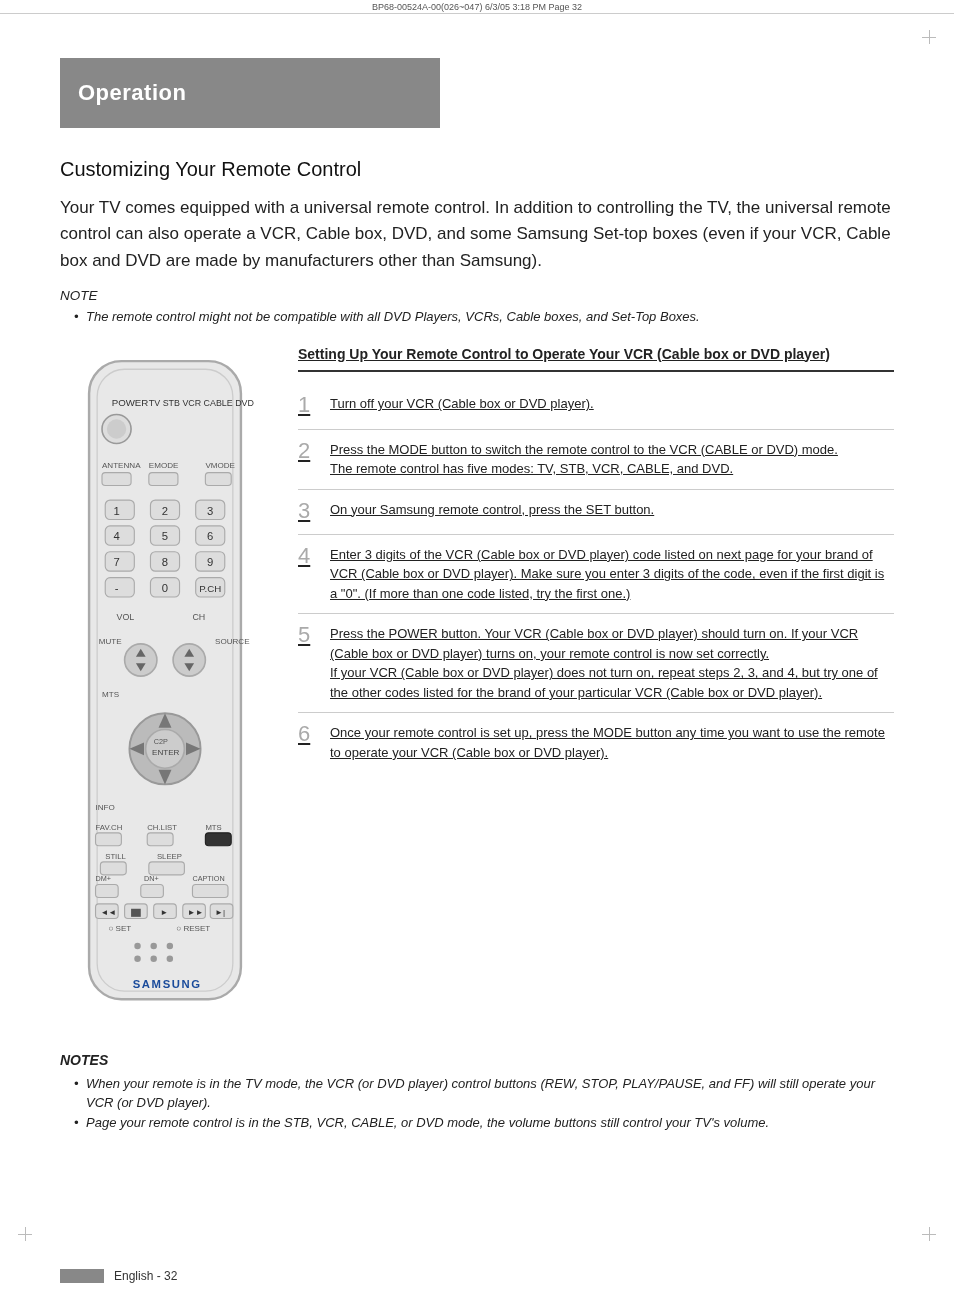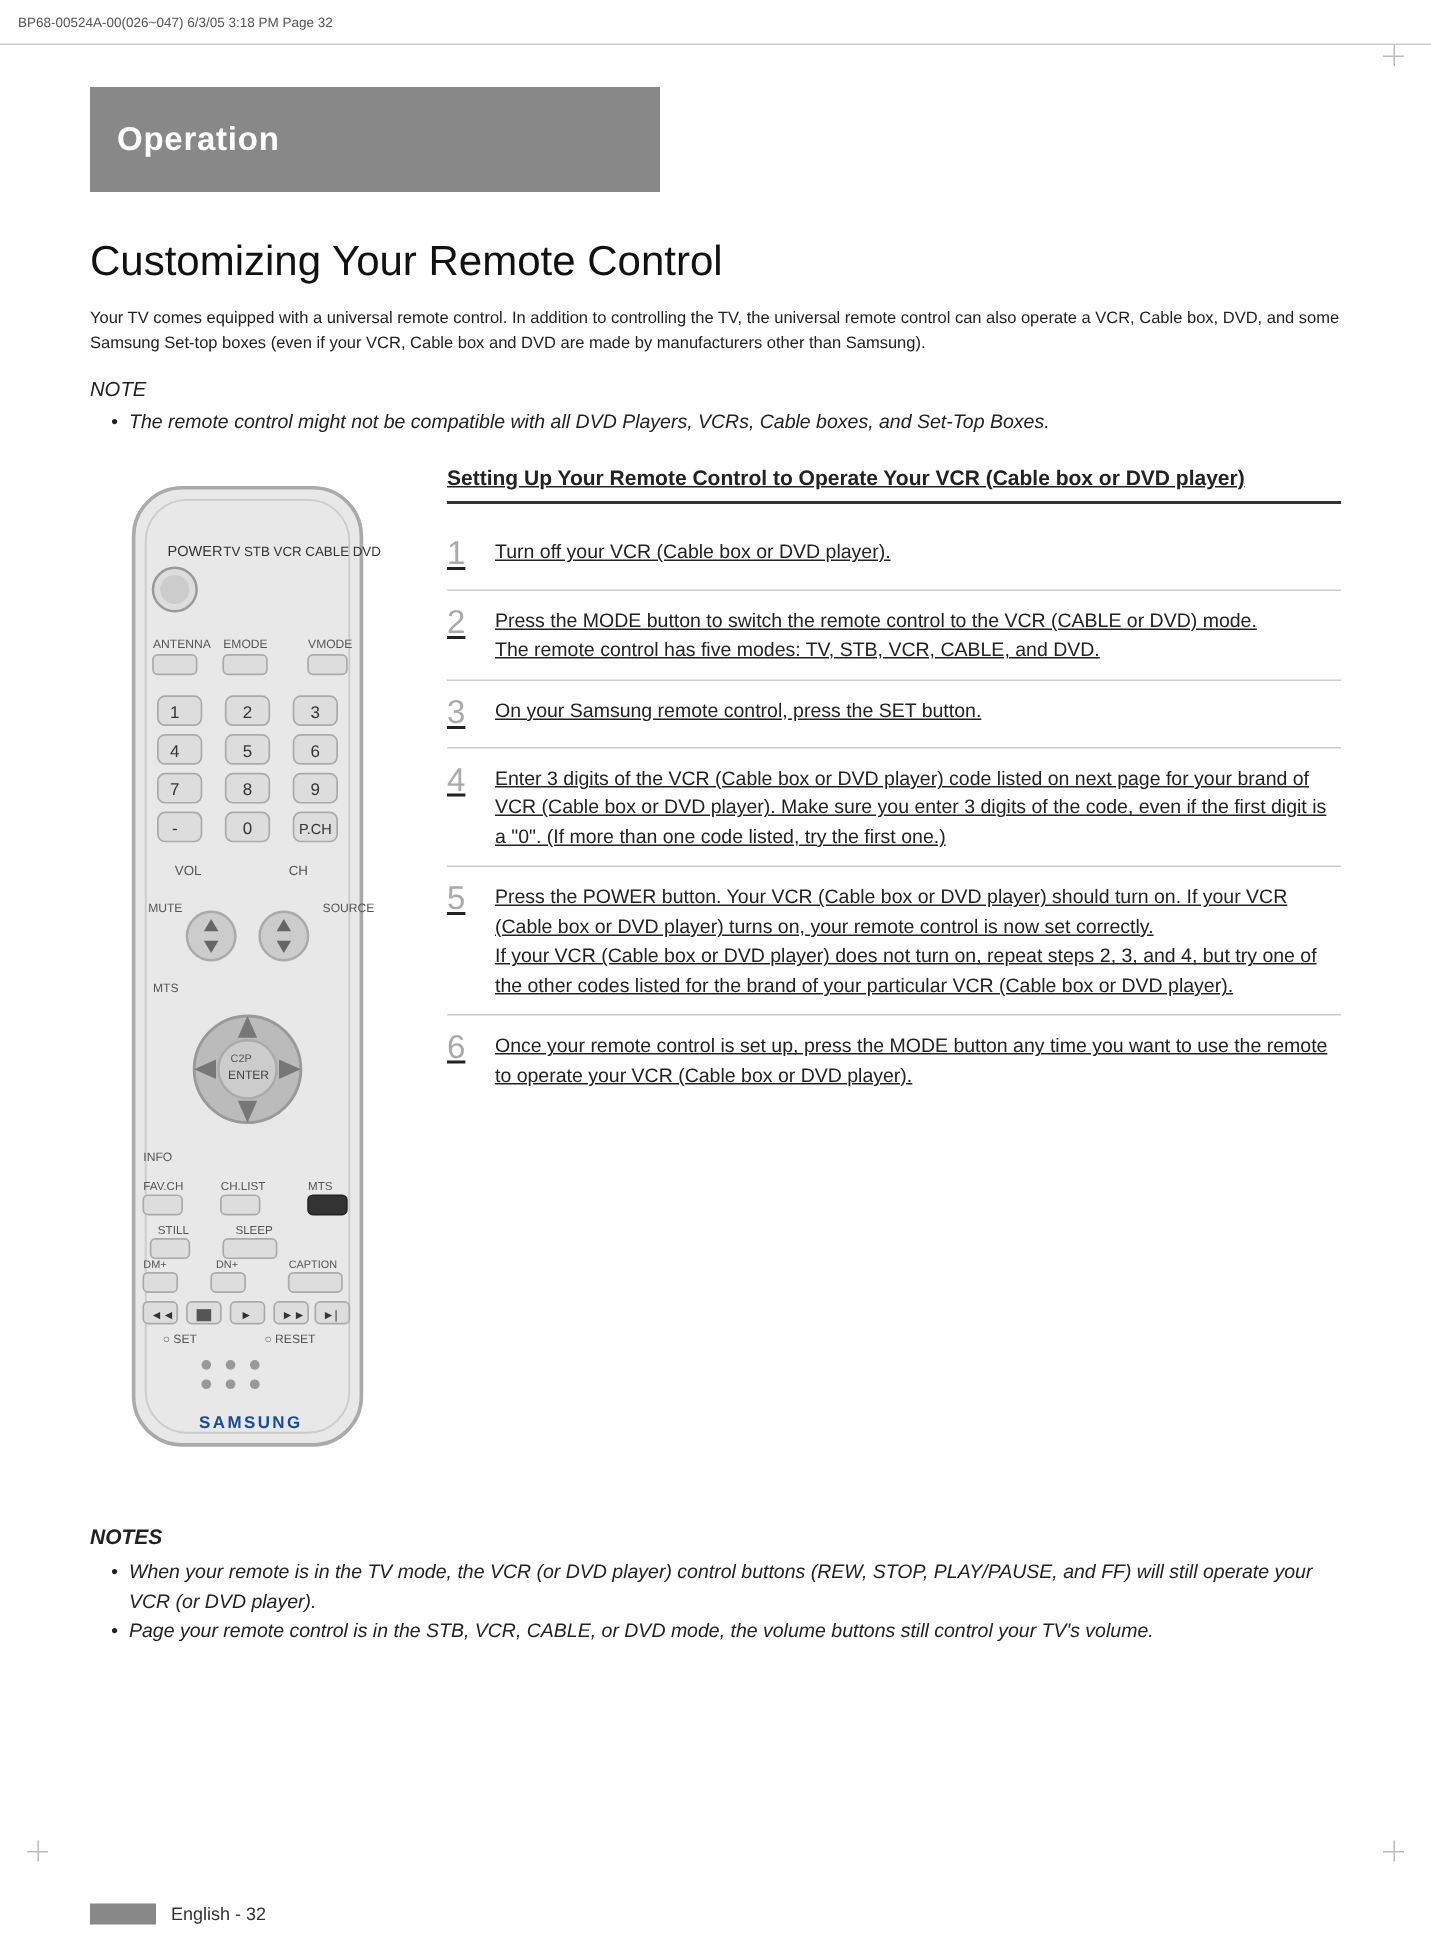--- a/index.html
+++ b/index.html
@@ -17,13 +17,14 @@
     .top-bar {
       position: absolute;
       top: 0; left: 0; right: 0;
-      height: 30px;
+      height: 14px;
       display: flex;
       align-items: center;
       padding: 0 12px;
       font-size: 9px;
       color: #555;
       border-bottom: 1px solid #ccc;
+      justify-content: center;
     }
 
     

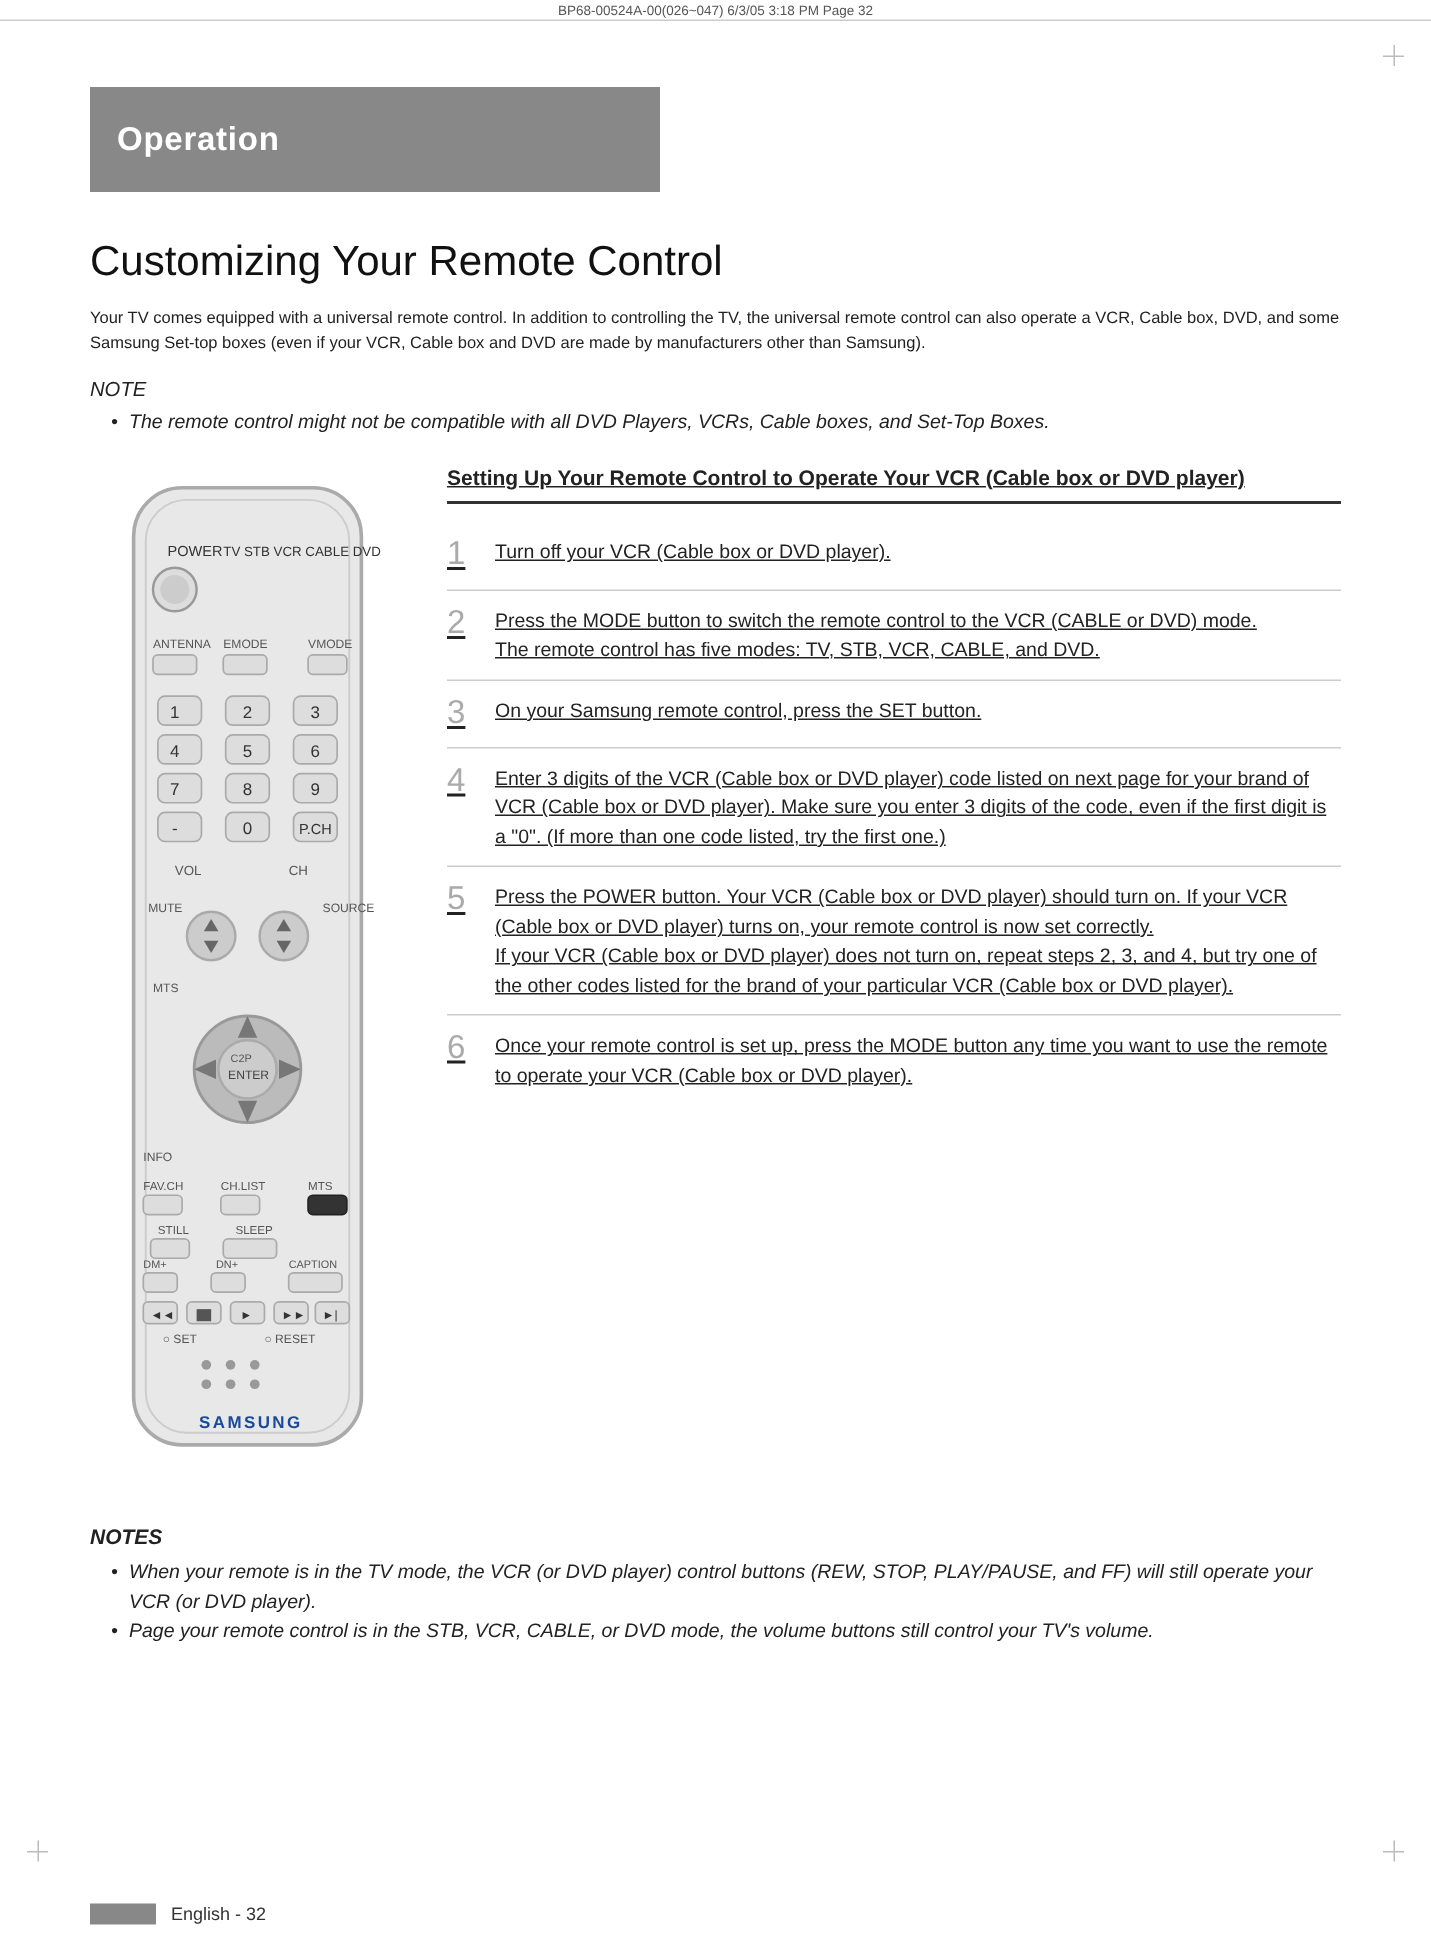--- a/index.html
+++ b/index.html
@@ -50,7 +50,7 @@
 
     
     .sub-heading {
-      font-size: 28px;
+      font-size: 20px;
       font-weight: normal;
       margin-bottom: 14px;
       color: #111;

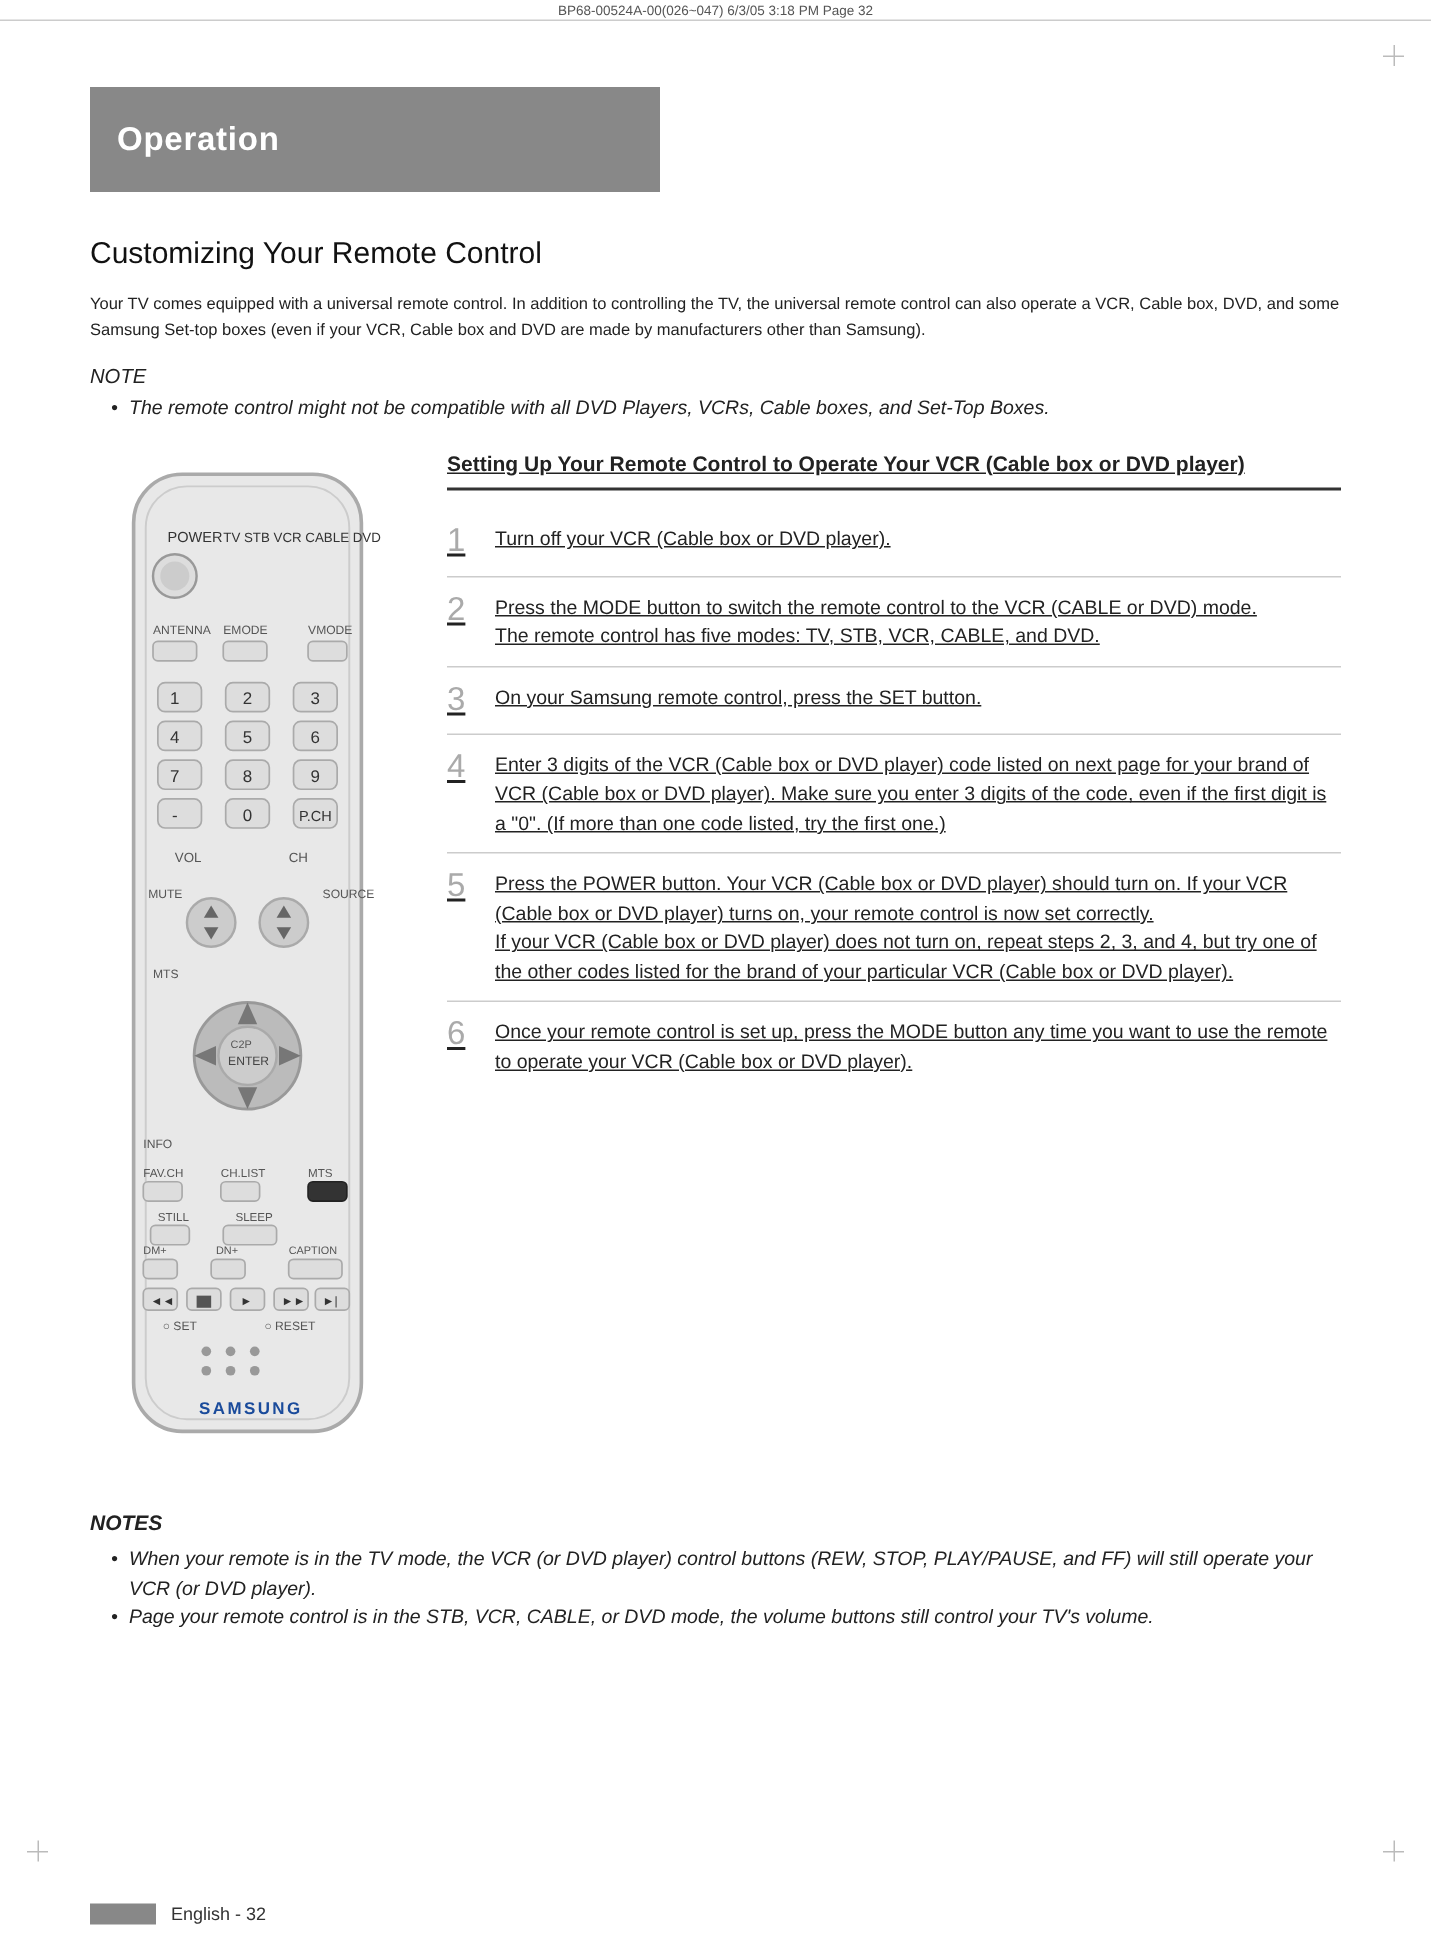--- a/index.html
+++ b/index.html
@@ -58,7 +58,7 @@
 
     
     .body-text {
-      font-size: 11px;
+      font-size: 17px;
       line-height: 1.55;
       margin-bottom: 14px;
       color: #222;

